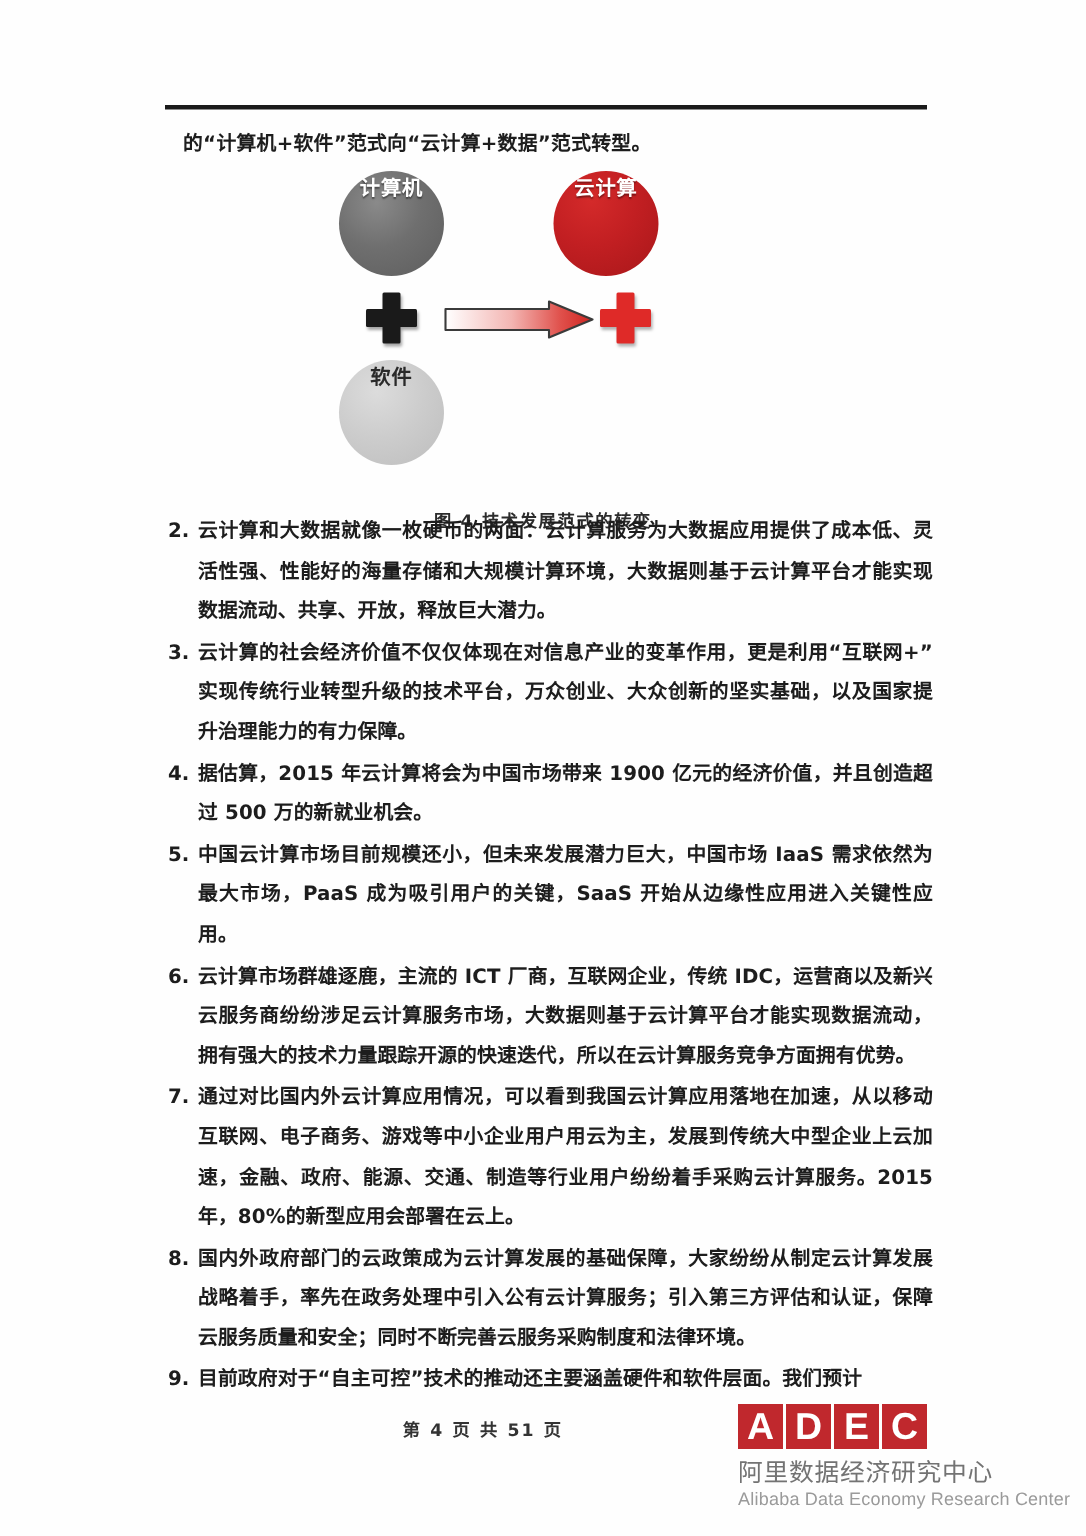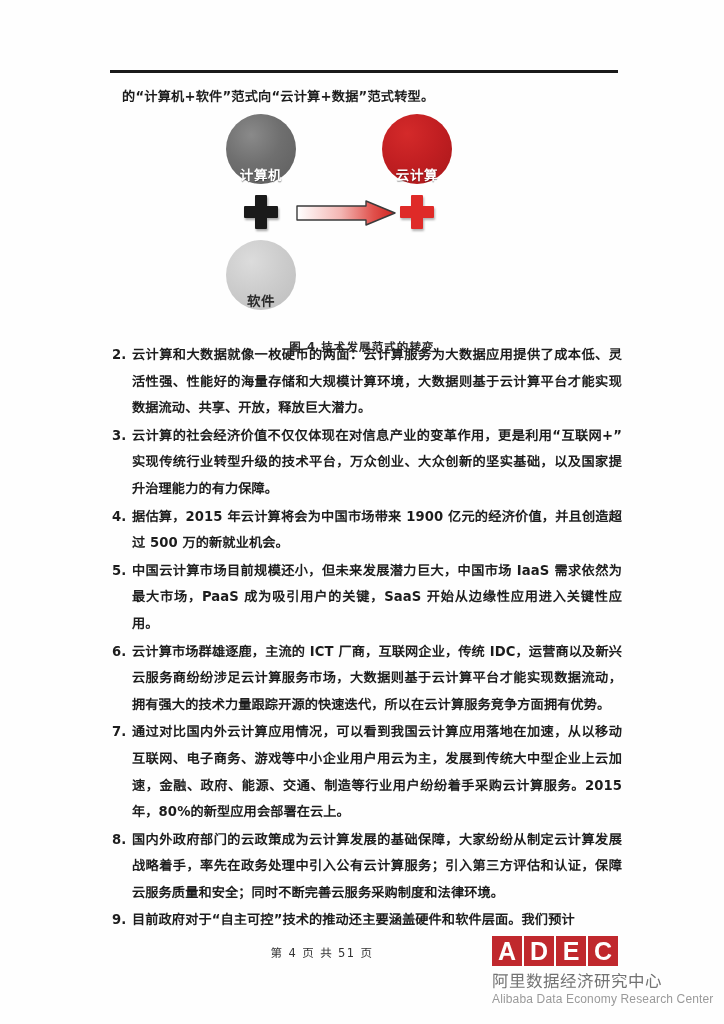--- a/index.html
+++ b/index.html
@@ -60,7 +60,7 @@
     position: absolute;
     border-radius: 50%;
     display: flex;
-    align-items: flex-end;
+    align-items: flex-start;
     justify-content: center;
     font-size: 13.5px;
     font-weight: 700;

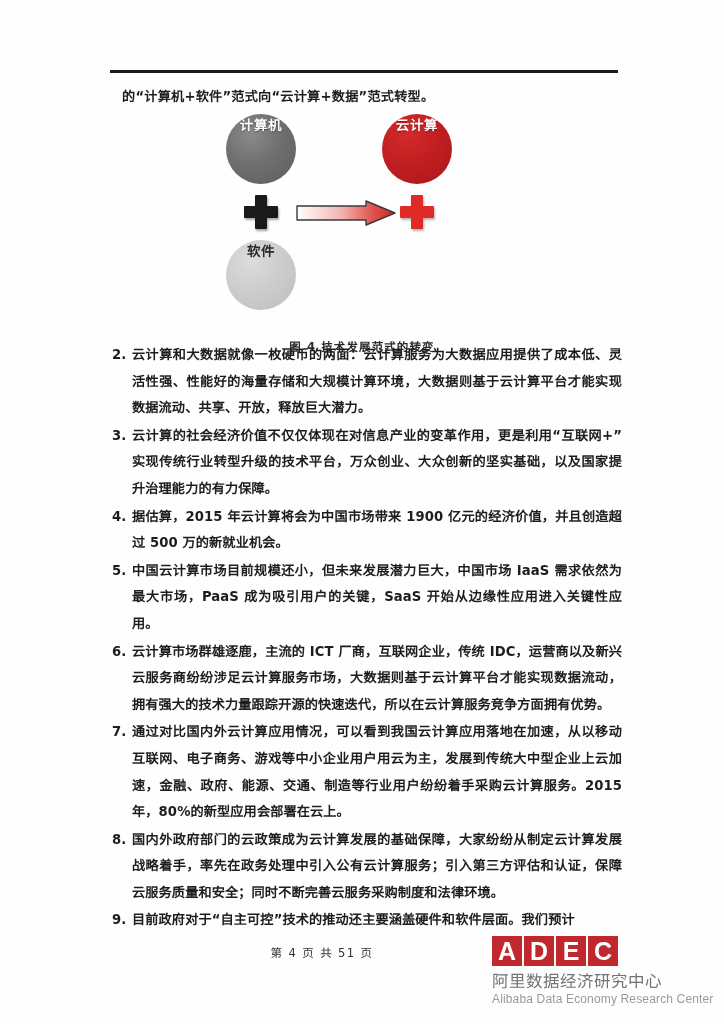--- a/index.html
+++ b/index.html
@@ -74,7 +74,7 @@
     text-shadow: 0 1px 1px rgba(0,0,0,0.45);
   }
   .circle-cloud {
-    left: 182px; top: 2px;
+    left: 169px; top: 2px;
     width: 70px; height: 70px;
     background: radial-gradient(circle at 36% 28%, #d42a2a 0%, #c21f22 45%, #a8171a 100%);
     color: #ffffff;

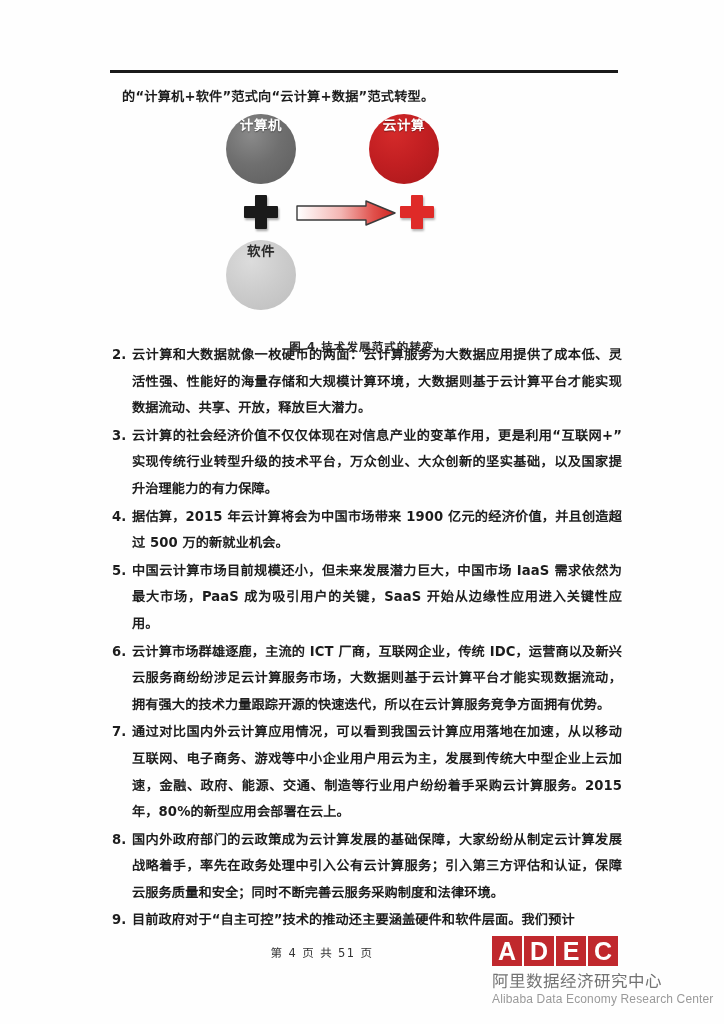--- a/index.html
+++ b/index.html
@@ -184,7 +184,7 @@
     width: 644px;
     text-align: center;
     font-size: 11.5px;
-    font-weight: 400;
+    font-weight: 700;
     letter-spacing: 1.4px;
     color: #333333;
   }

